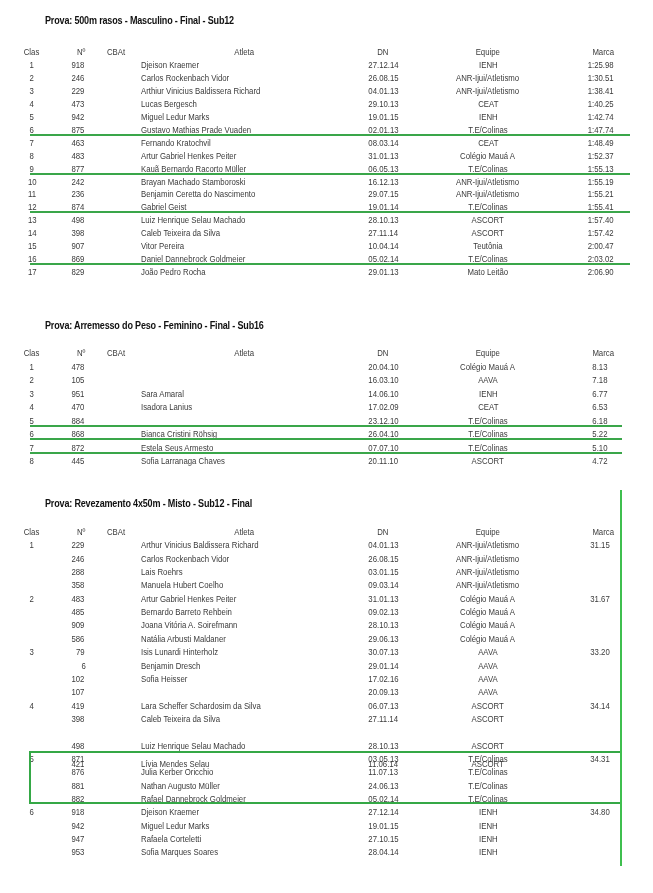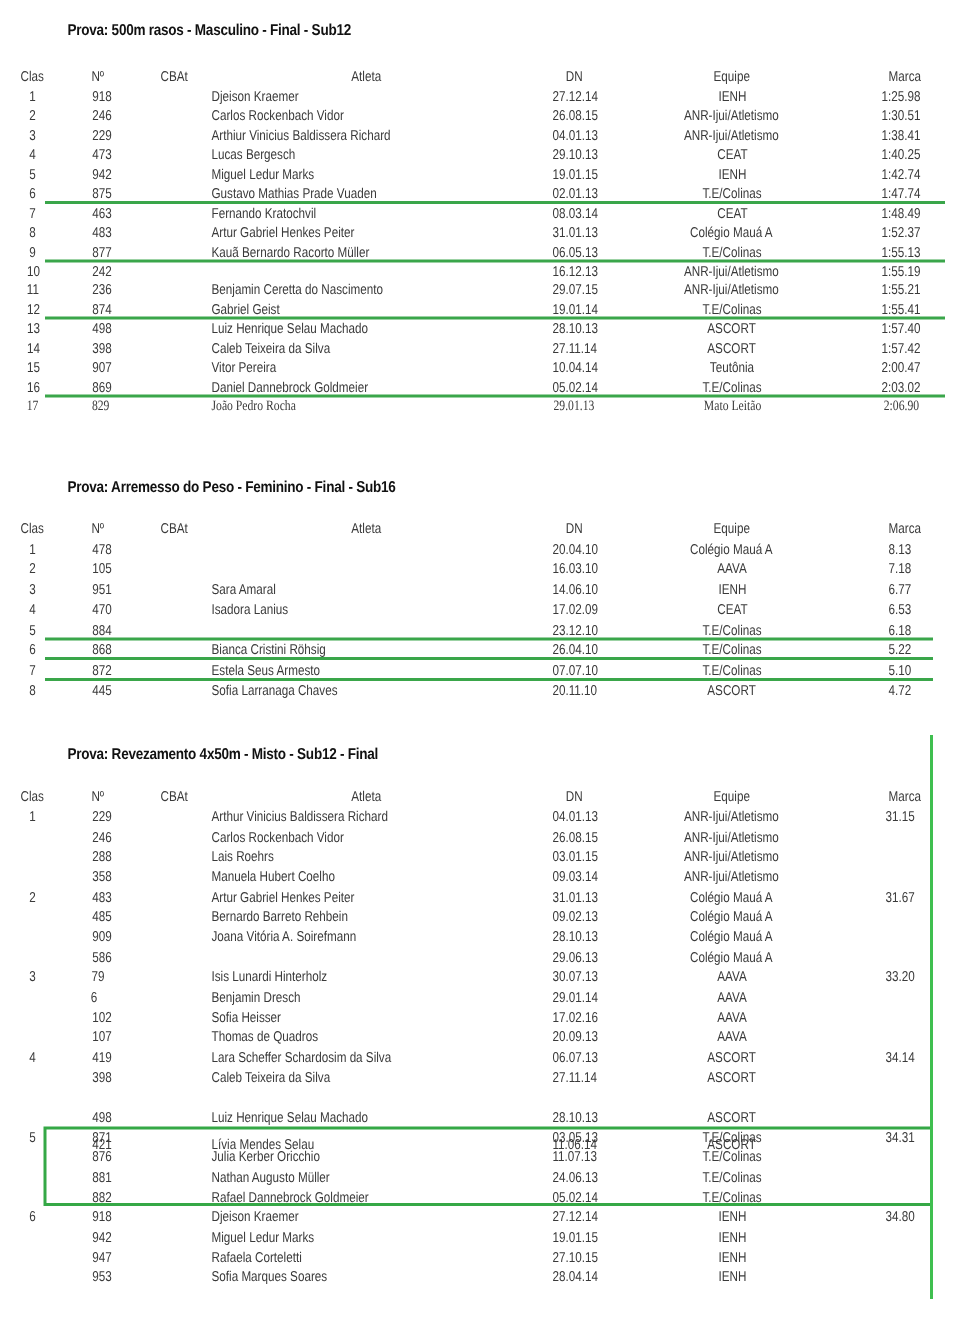--- a/index.html
+++ b/index.html
@@ -10,7 +10,7 @@
   .tbl { position:absolute; left:0; width:653px; }
   .row { position:absolute; left:0; width:653px; height:13px; font-size:9.5px; line-height:13px; white-space:nowrap; }
   .c { position:absolute; top:0; }
-  .c-clas { left:12px; width:20px; text-align:center; }
+  .c-clas { left:22px; width:20px; text-align:center; }
   .c-num { left:60px; width:26px; text-align:left; }
   .c-cbat { left:104px; width:24px; text-align:center; }
   .c-atleta { left:141px; width:200px; text-align:left; }

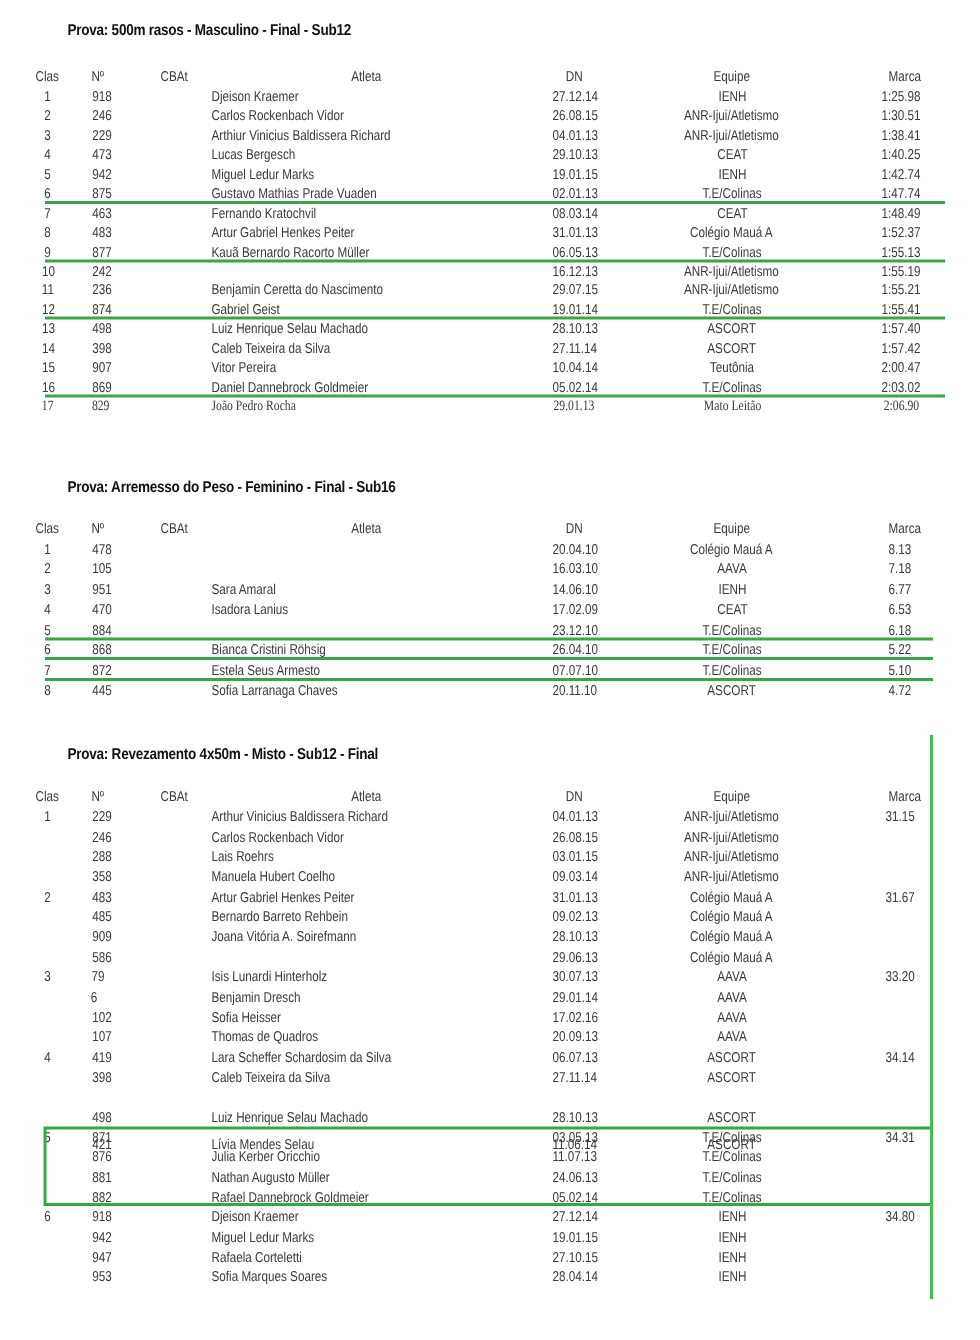--- a/index.html
+++ b/index.html
@@ -11,7 +11,7 @@
   .row { position:absolute; left:0; width:653px; height:13px; font-size:9.5px; line-height:13px; white-space:nowrap; }
   .c { position:absolute; top:0; }
   .c-clas { left:22px; width:20px; text-align:center; }
-  .c-num { left:60px; width:26px; text-align:left; }
+  .c-num { left:60px; width:26px; text-align:right; }
   .c-cbat { left:104px; width:24px; text-align:center; }
   .c-atleta { left:141px; width:200px; text-align:left; }
   .c-atleta-h { left:141px; width:206px; text-align:center; }

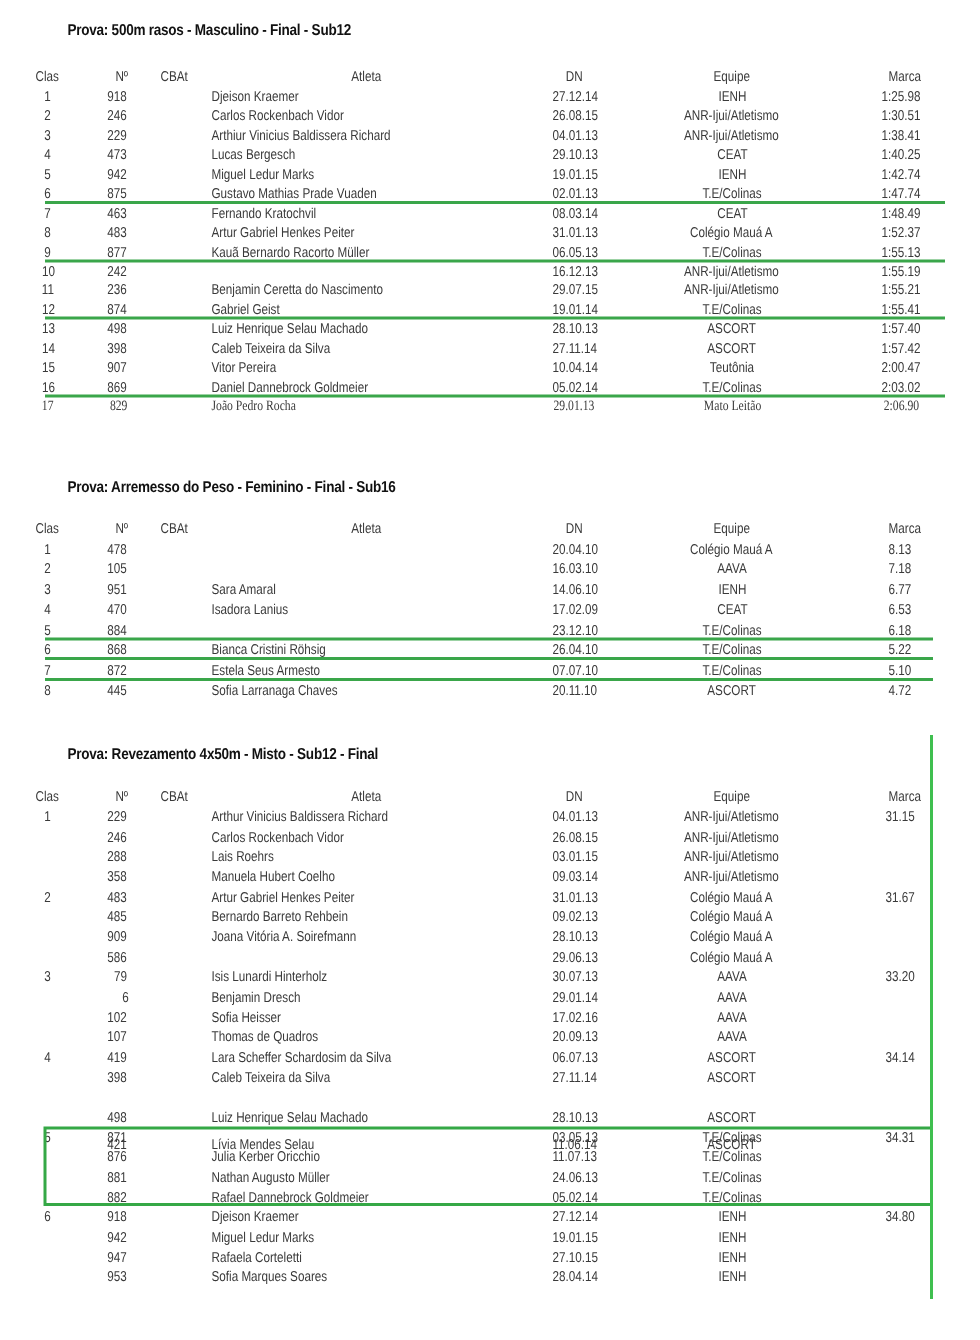--- a/index.html
+++ b/index.html
@@ -128,6 +128,7 @@
         <div class="c c-clas"><span>10</span></div>
         <div class="c c-num"><span>242</span></div>
         <div class="c c-cbat"><span></span></div>
+        <div class="c c-atleta"><span>Brayan Machado Stamboroski</span></div>
         <div class="c c-dn"><span>16.12.13</span></div>
         <div class="c c-equipe"><span>ANR-Ijui/Atletismo</span></div>
         <div class="c c-marca"><span>1:55.19</span></div>

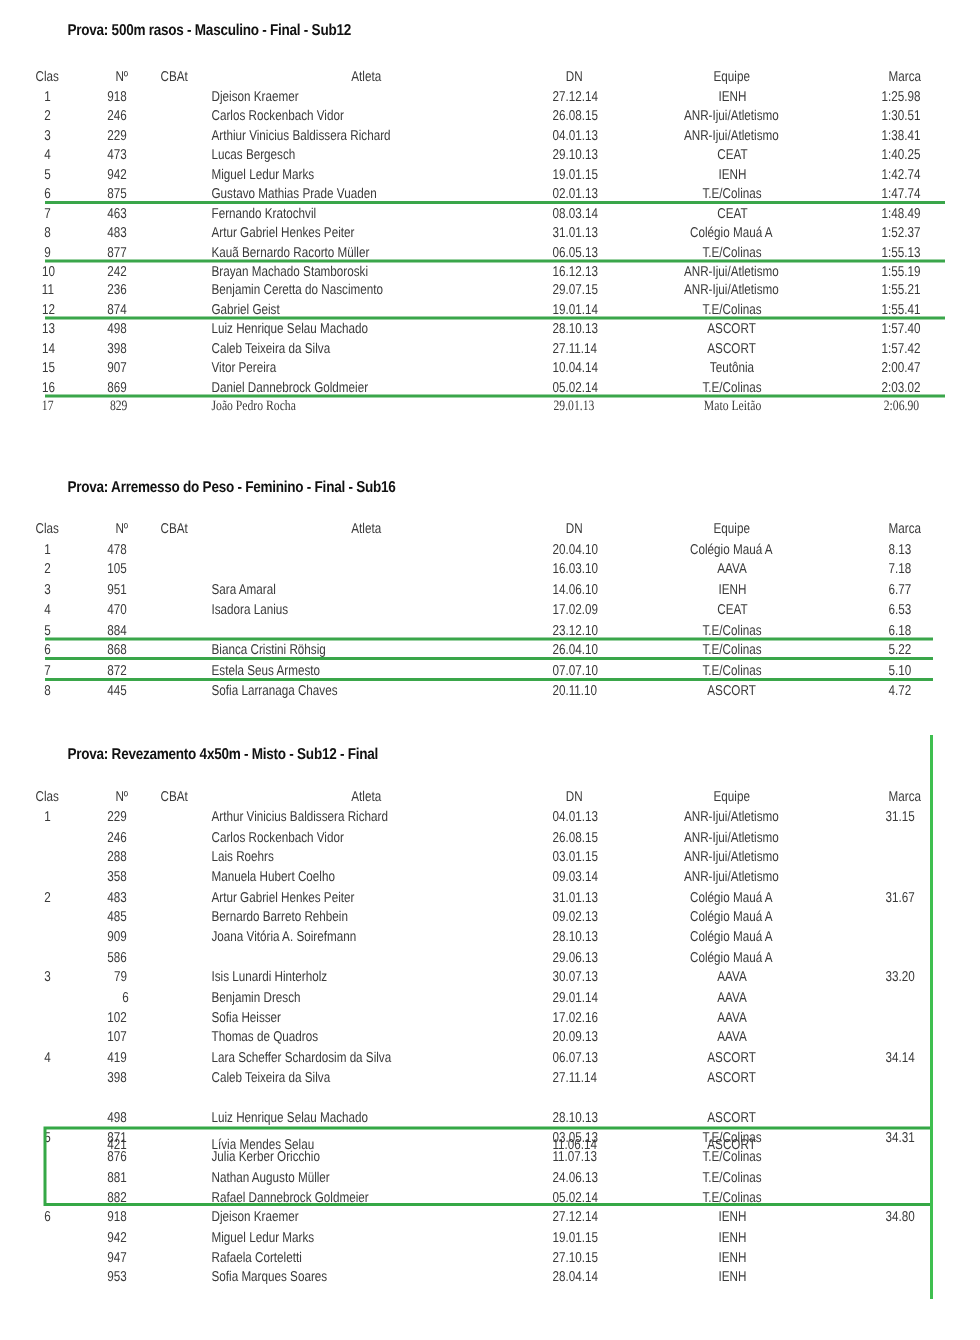--- a/index.html
+++ b/index.html
@@ -189,7 +189,7 @@
         <div class="c c-marca"><span>2:03.02</span></div>
       </div>
       <div class="gline" style="left: 30px; width: 600px; top: 263.2px;"></div>
-      <div class="row" style="top: 265.15px; font-family: Liberation Serif, serif;">
+      <div class="row" style="top: 265.15px;">
         <div class="c c-clas"><span>17</span></div>
         <div class="c c-num"><span>829</span></div>
         <div class="c c-cbat"><span></span></div>

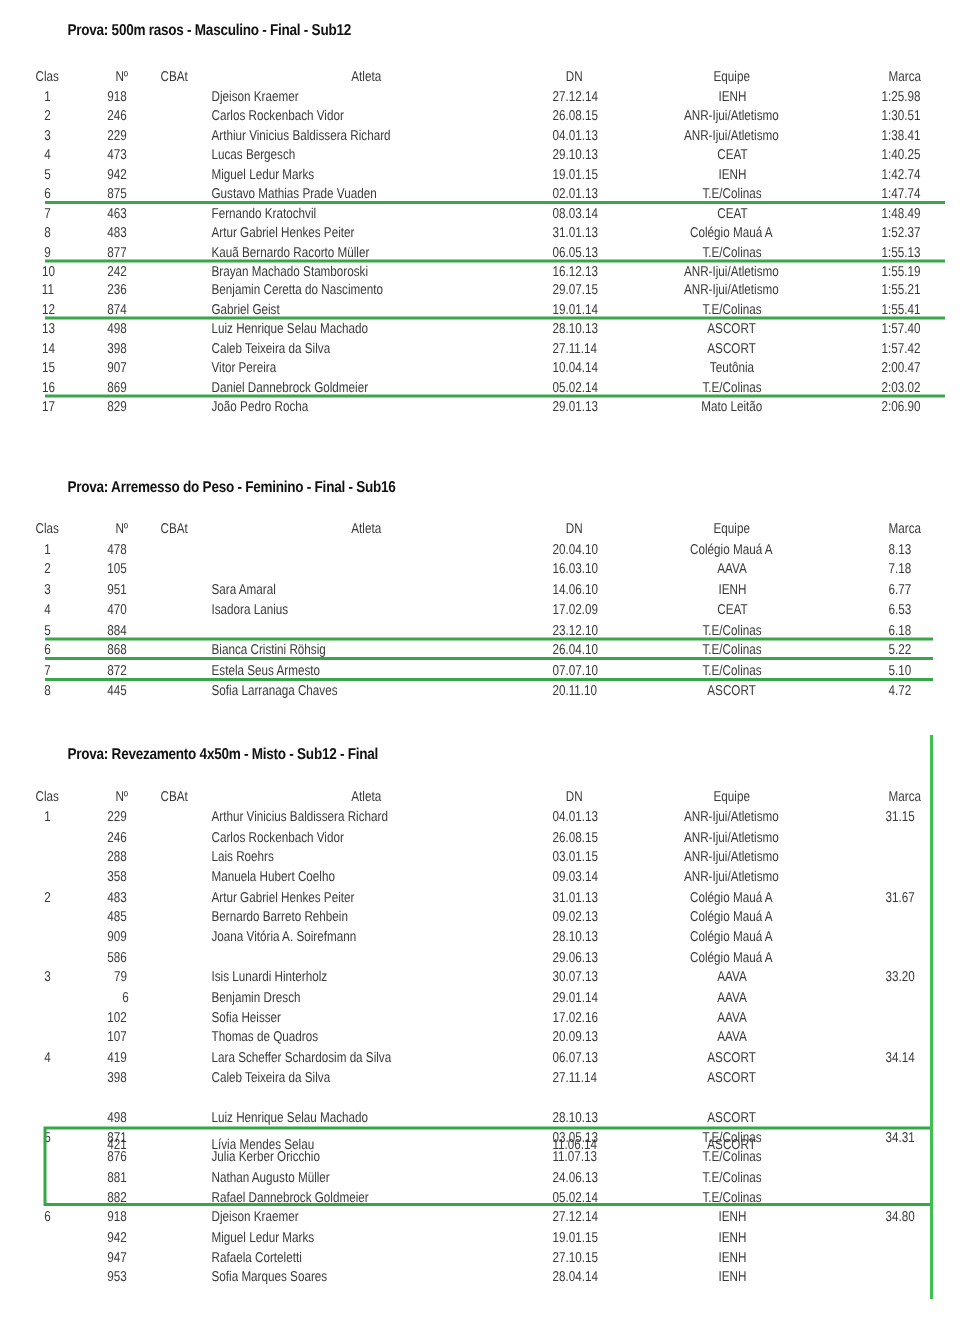--- a/index.html
+++ b/index.html
@@ -363,6 +363,7 @@
         <div class="c c-clas"><span></span></div>
         <div class="c c-num"><span>586</span></div>
         <div class="c c-cbat"><span></span></div>
+        <div class="c c-atleta"><span>Natália Arbusti Maldaner</span></div>
         <div class="c c-dn"><span>29.06.13</span></div>
         <div class="c c-equipe"><span>Colégio Mauá A</span></div>
         <div class="c c-marca"><span></span></div>

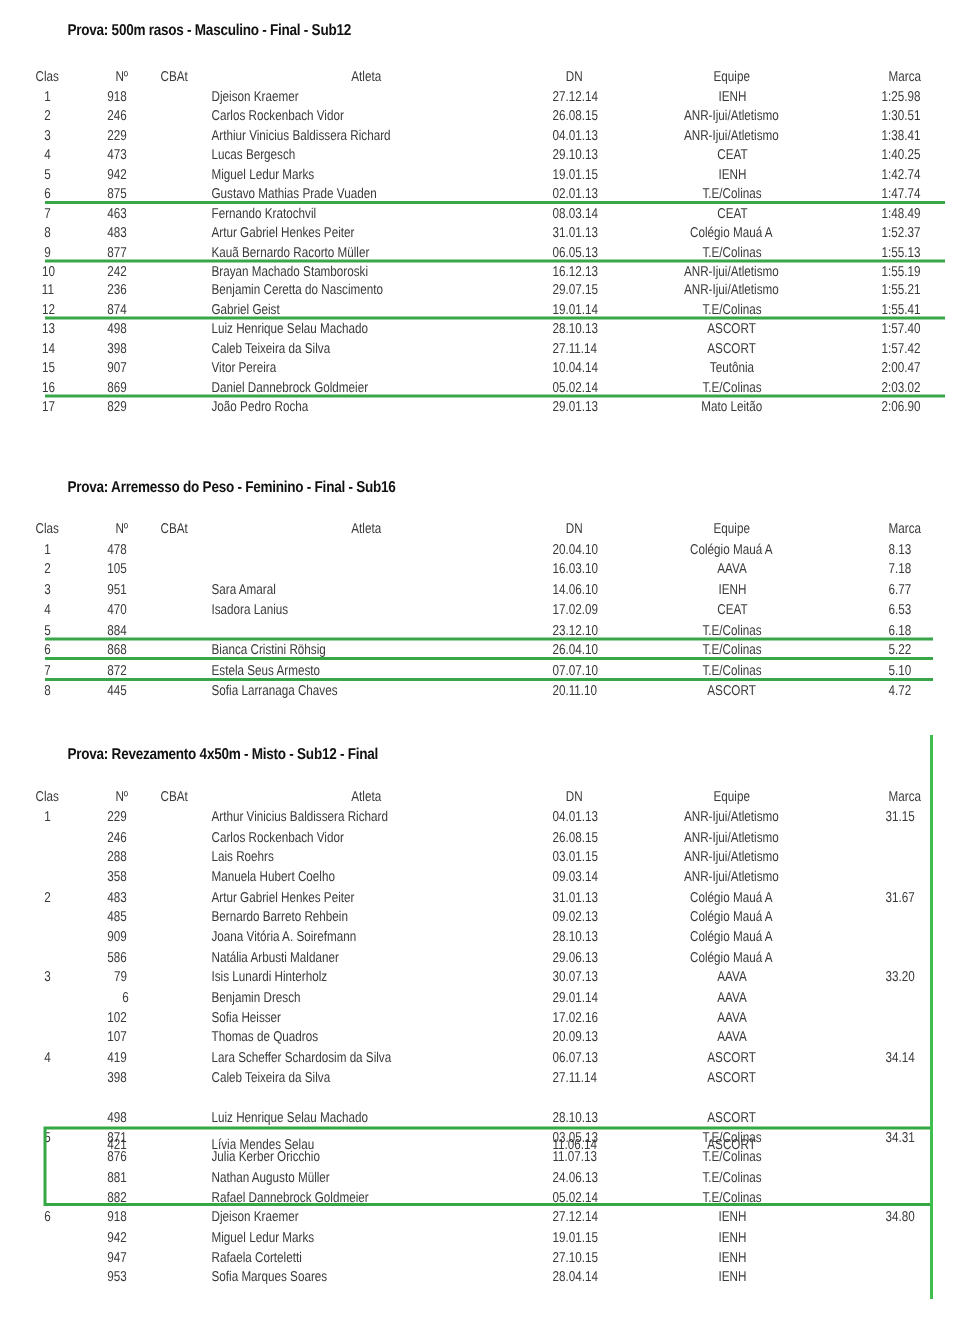--- a/index.html
+++ b/index.html
@@ -399,7 +399,6 @@
         <div class="c c-clas"><span></span></div>
         <div class="c c-num"><span>107</span></div>
         <div class="c c-cbat"><span></span></div>
-        <div class="c c-atleta"><span>Thomas de Quadros</span></div>
         <div class="c c-dn"><span>20.09.13</span></div>
         <div class="c c-equipe"><span>AAVA</span></div>
         <div class="c c-marca"><span></span></div>

